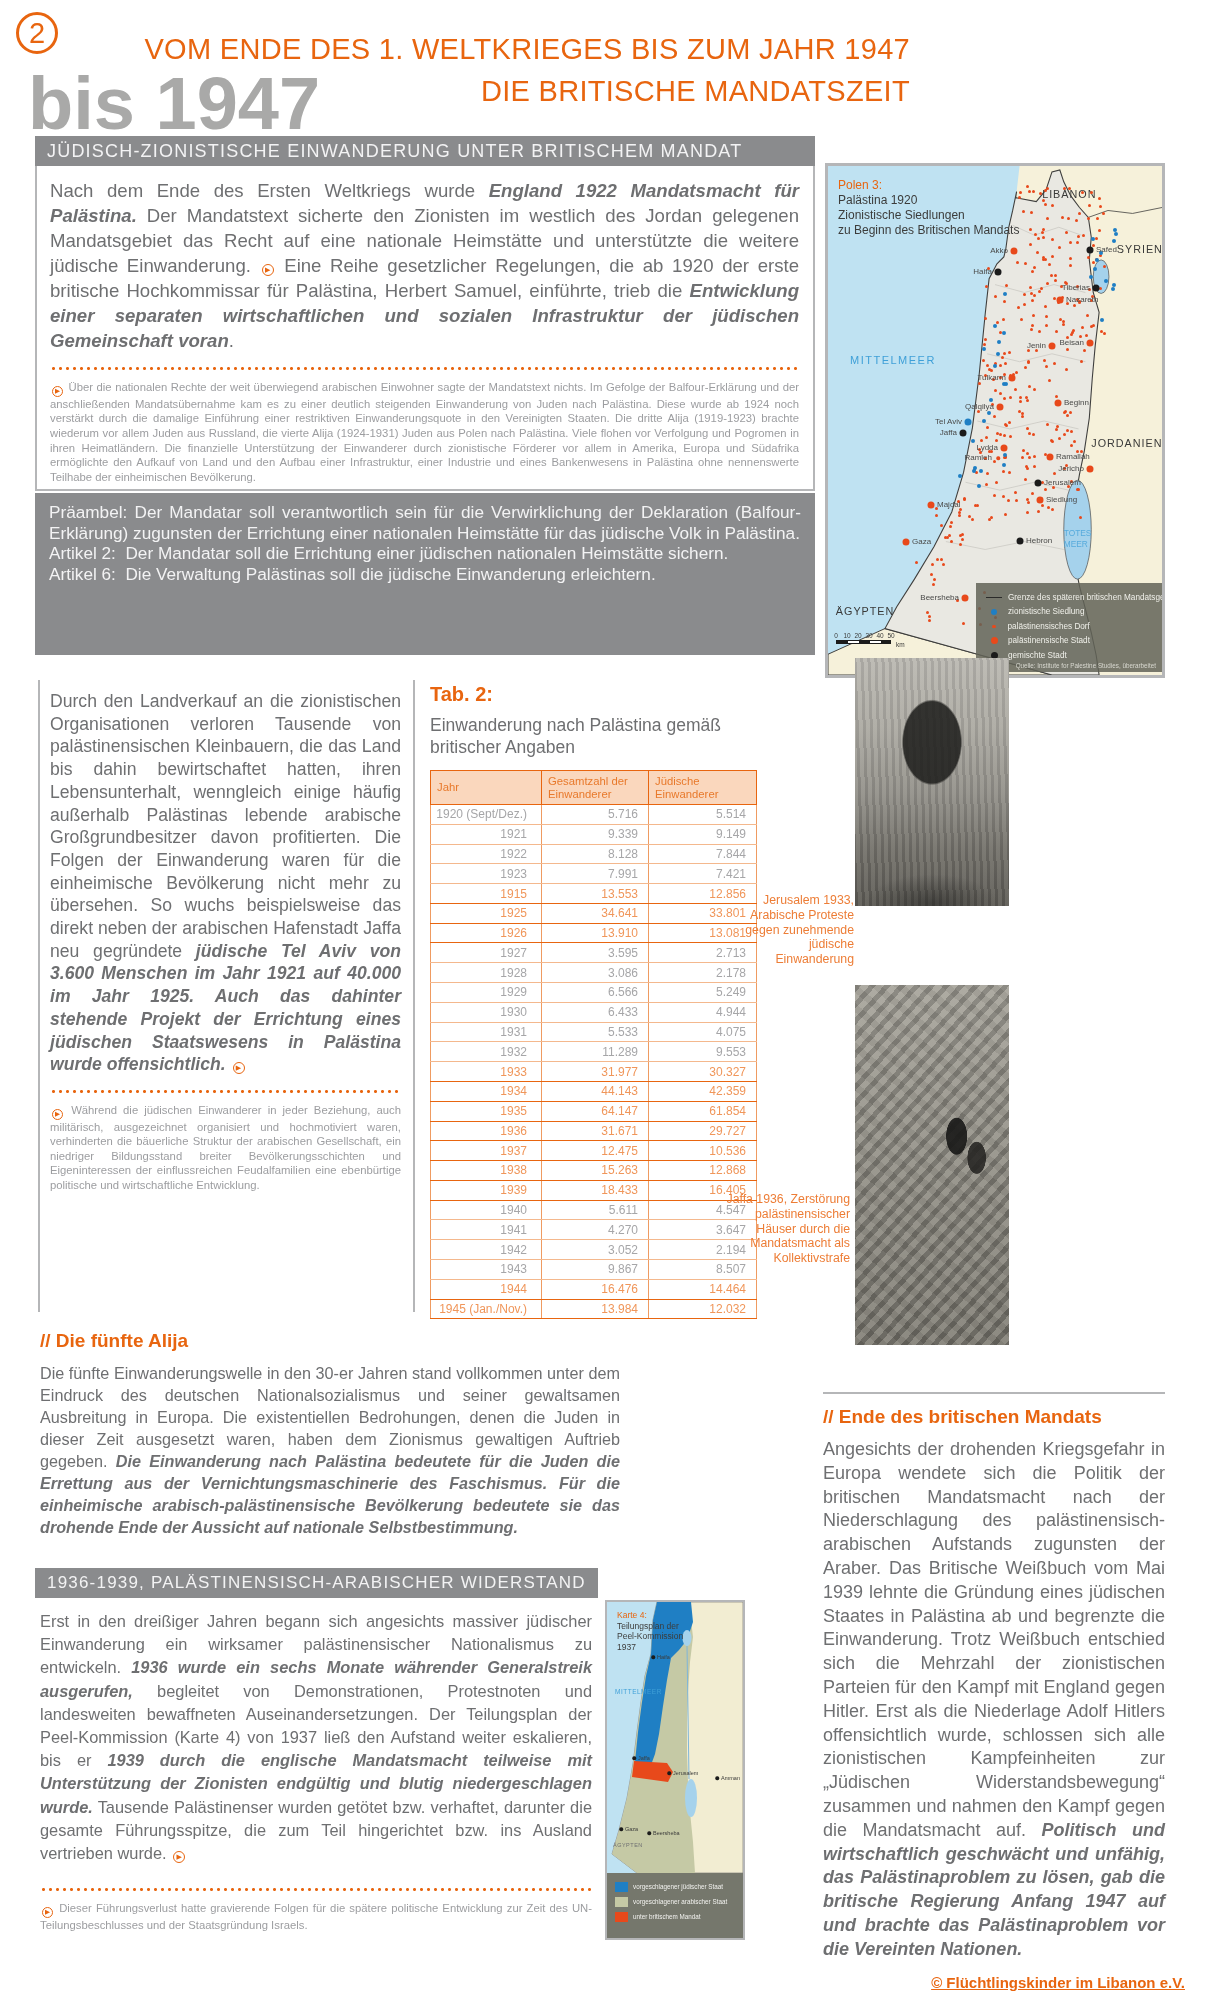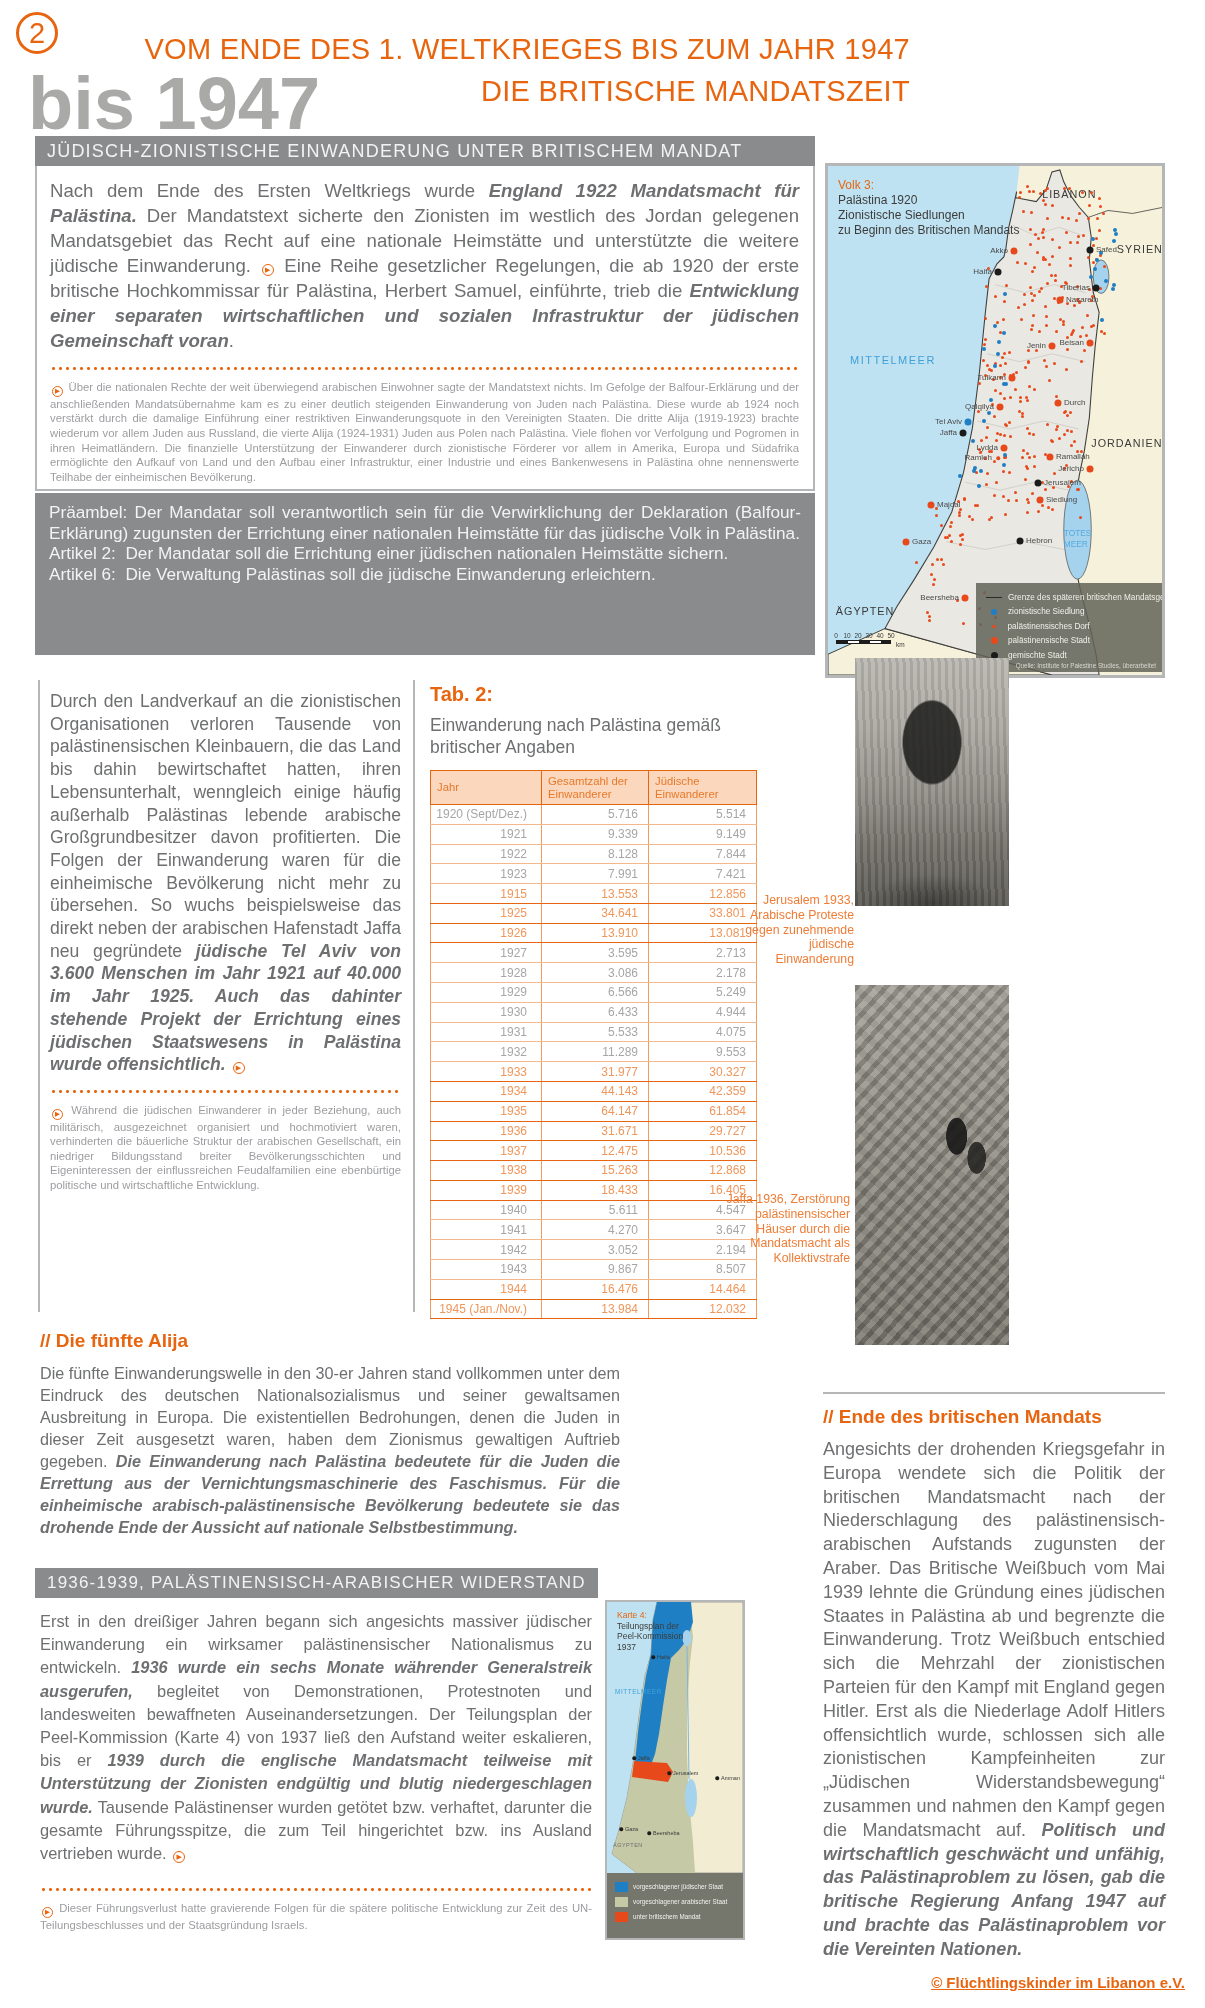--- a/index.html
+++ b/index.html
@@ -818,7 +818,7 @@
         </div>
       </div>
     <div class="map3-title">
-      <div class="k">Volk 3:</div>
+      <div class="k">Polen 3:</div>
       <div>Palästina 1920</div>
       <div>Zionistische Siedlungen</div>
       <div>zu Beginn des Britischen Mandats</div>

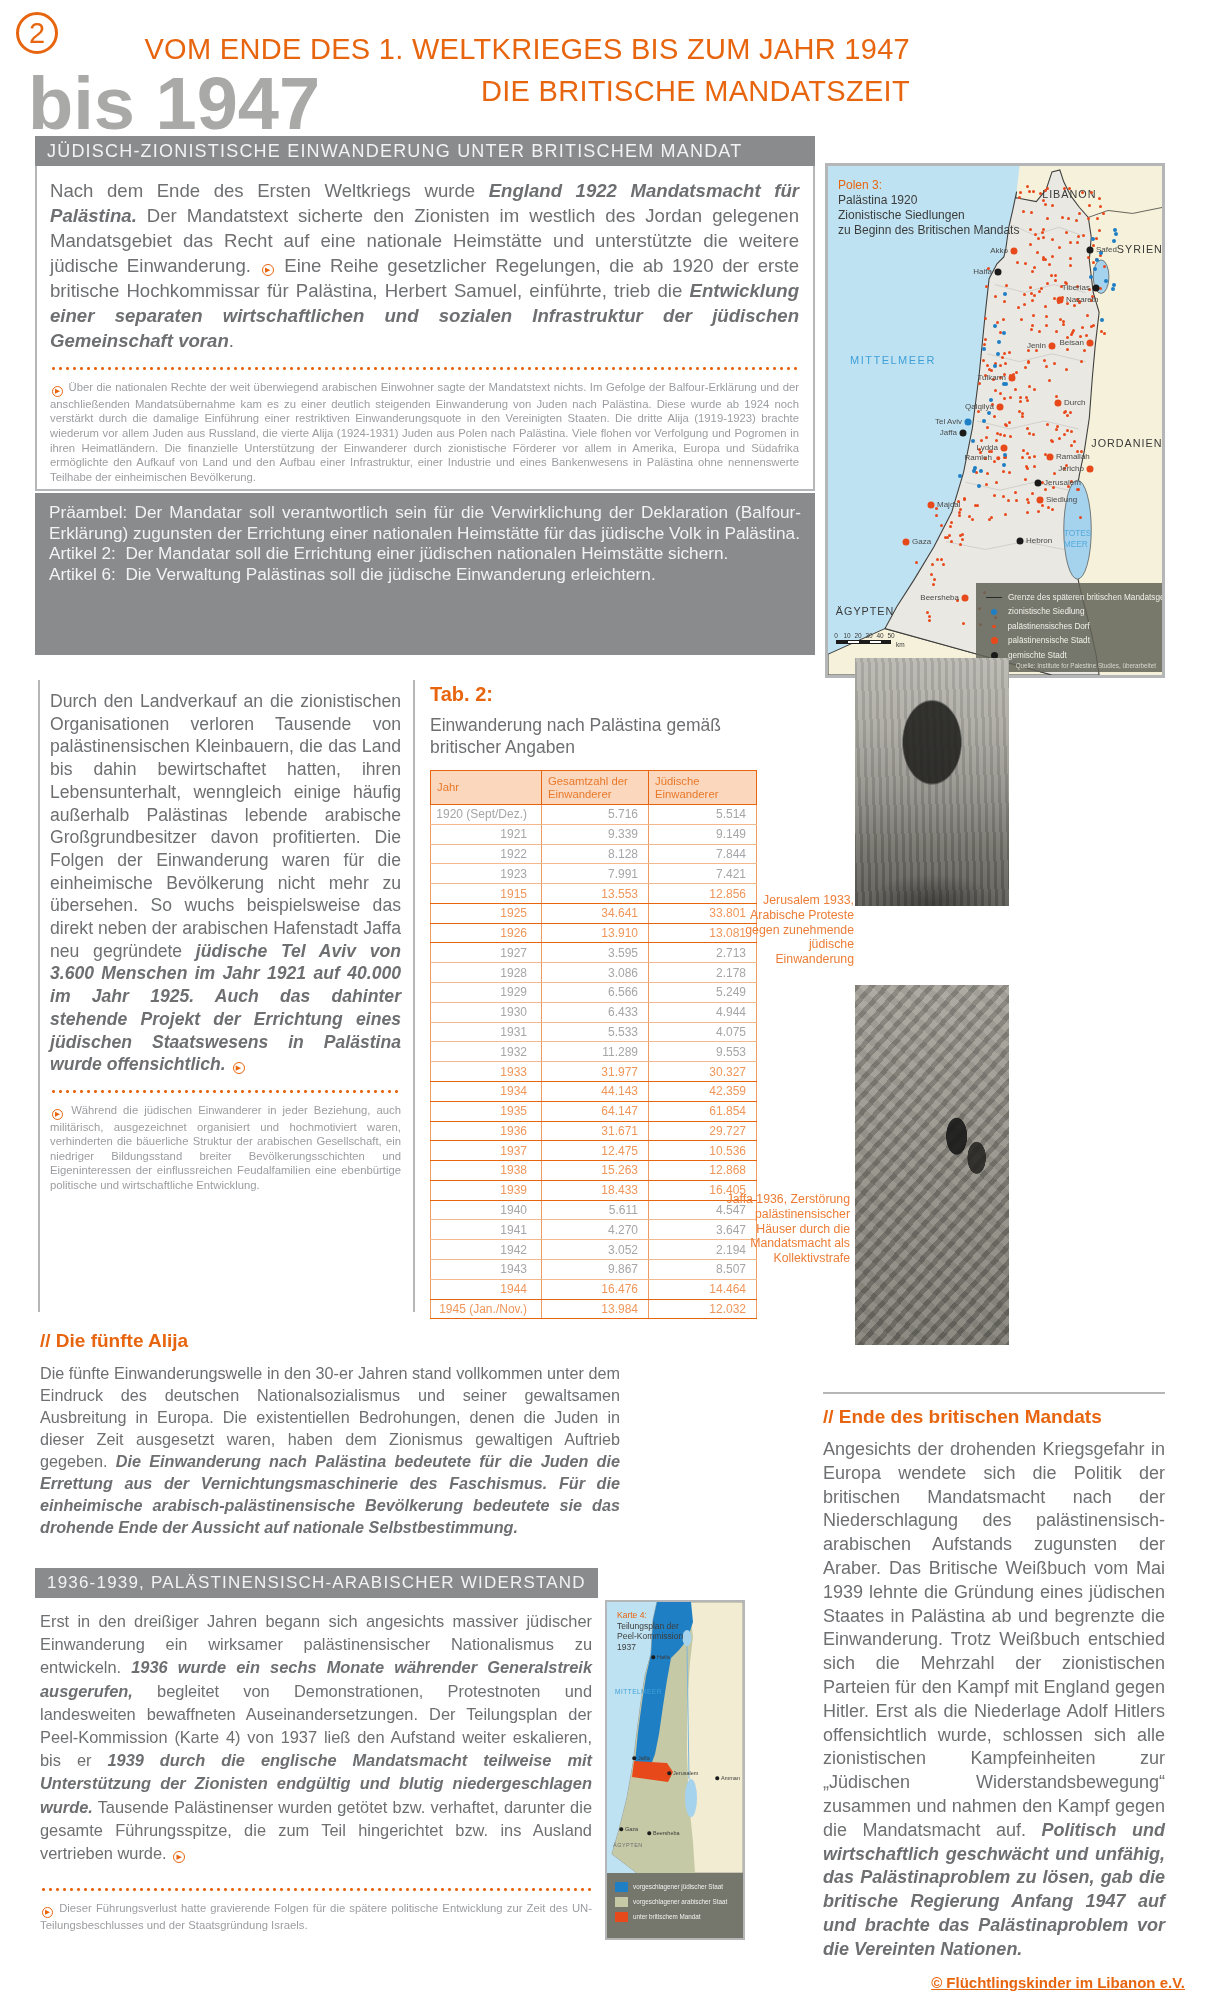--- a/index.html
+++ b/index.html
@@ -754,7 +754,7 @@
 
         <div class="city palbig r" style="left: 230px; top: 237px;">
           <i class="cdot"></i>
-          <span class="clabel">Durch</span>
+          <span class="clabel">Beginn</span>
         </div>
 
         <div class="city zionbig l" style="left: 140px; top: 256px;">

